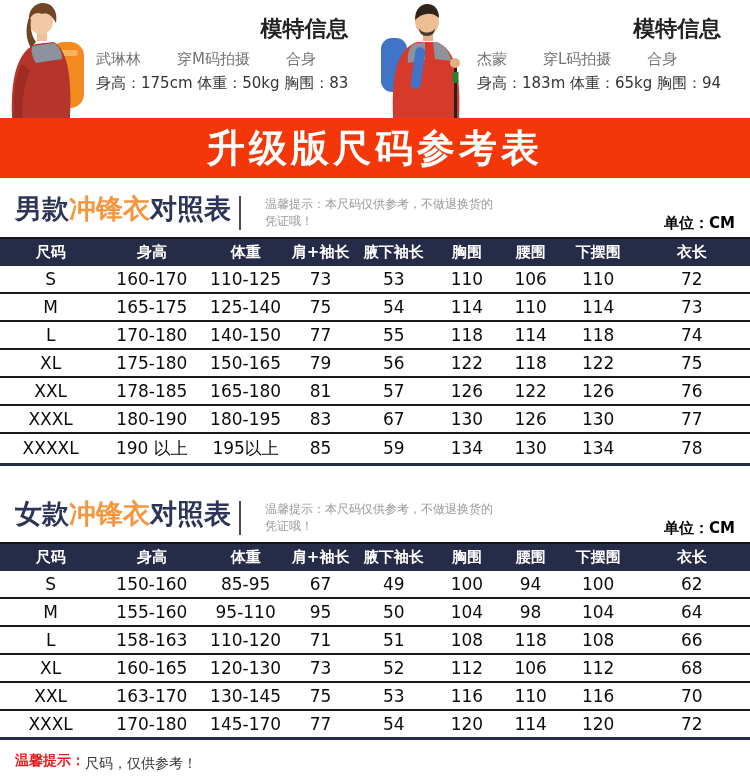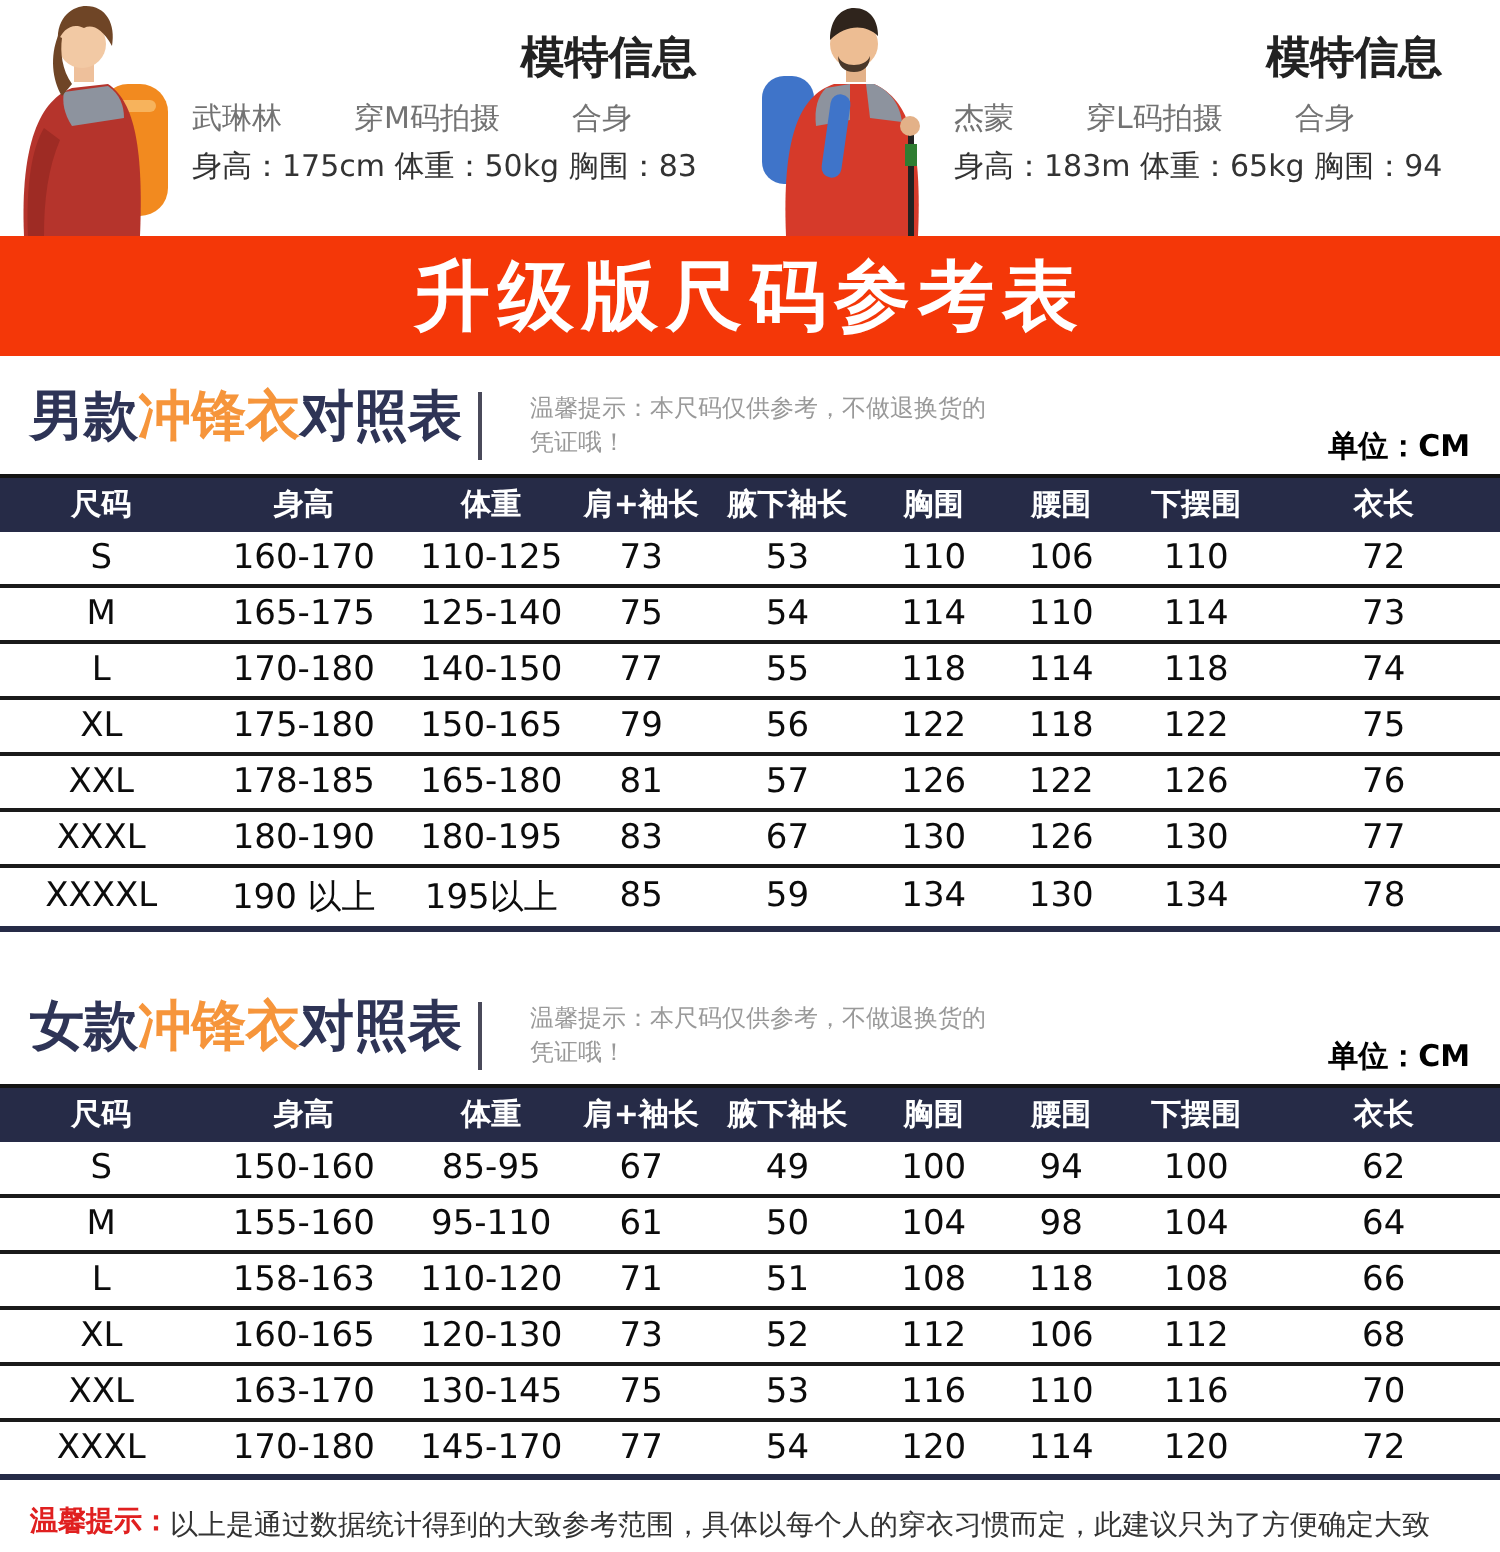--- a/index.html
+++ b/index.html
@@ -270,7 +270,7 @@
           <td>M</td>
           <td>155-160</td>
           <td>95-110</td>
-          <td>61</td>
+          <td>95</td>
           <td>50</td>
           <td>104</td>
           <td>98</td>

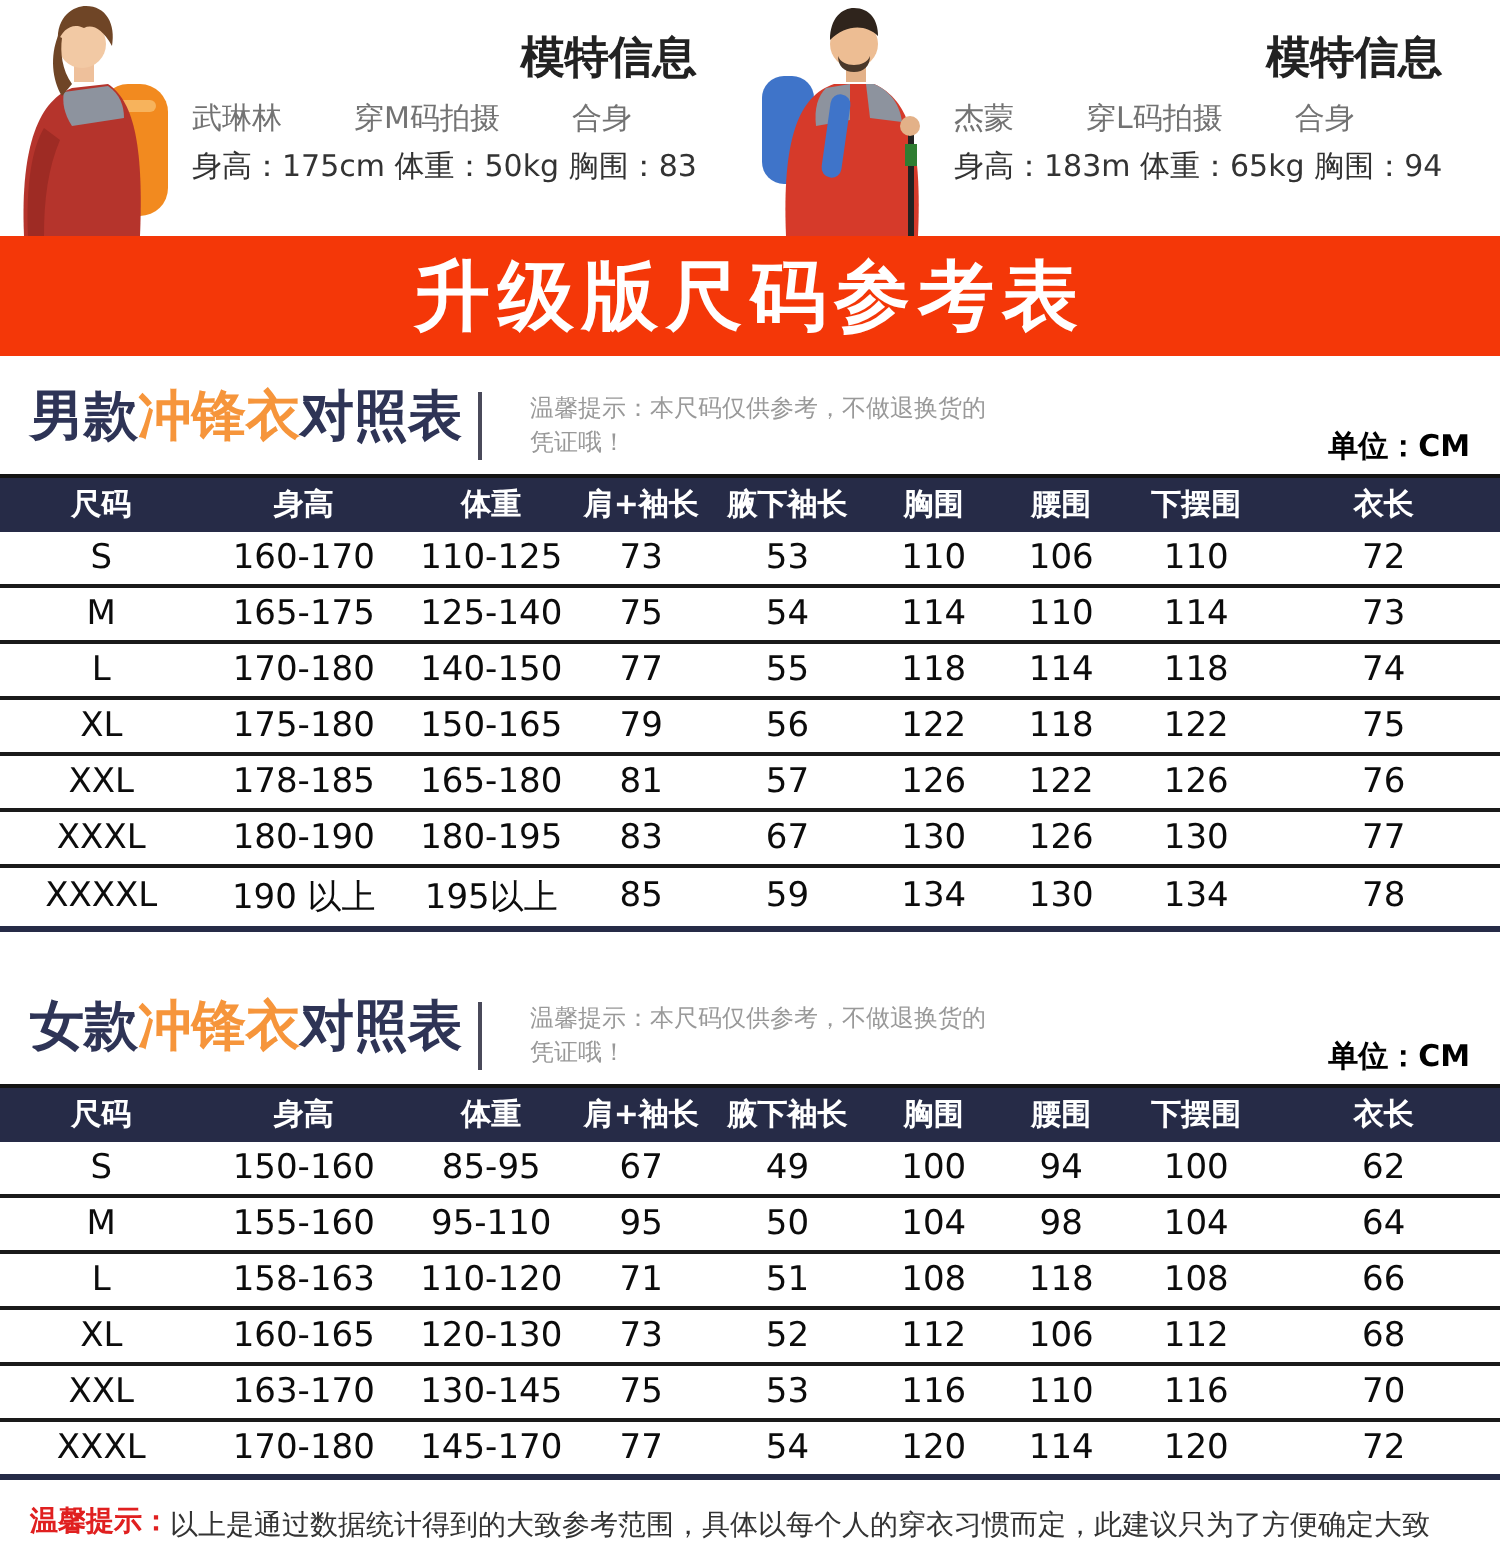--- a/index.html
+++ b/index.html
@@ -327,7 +327,6 @@
   <div class="footer-note">
     <span class="footer-label">温馨提示：</span>
     <div class="footer-text">
-      <div>以上是通过数据统计得到的大致参考范围，具体以每个人的穿衣习惯而定，此建议只为了方便确定大致</div>
       <div>尺码，仅供参考！</div>
     </div>
   </div>

